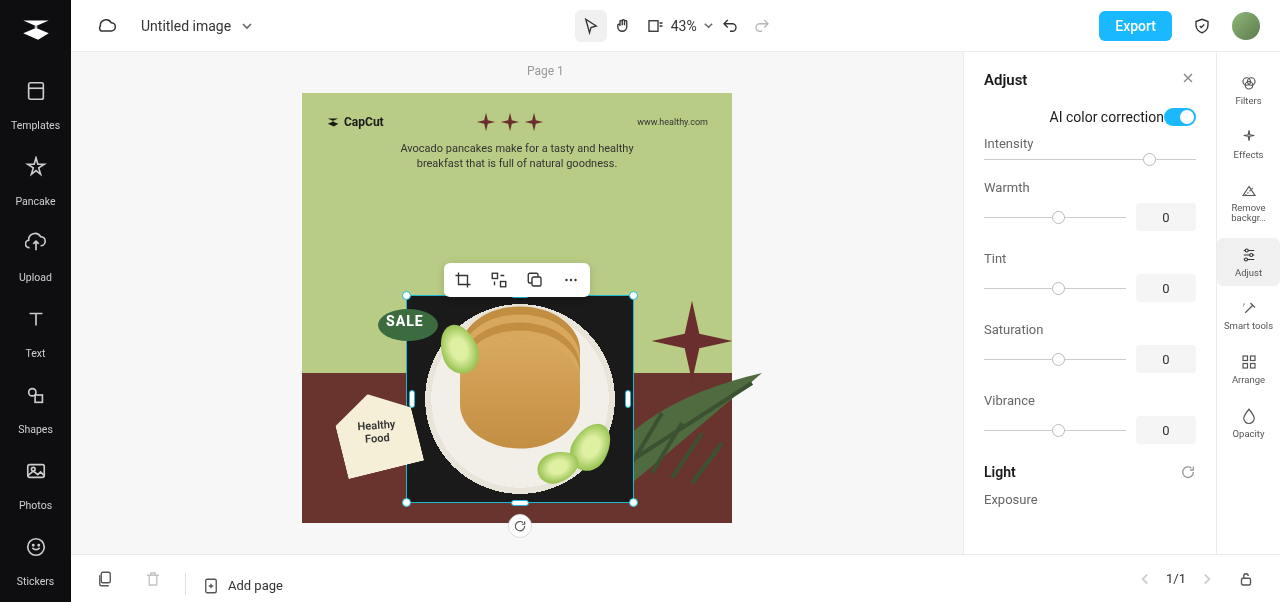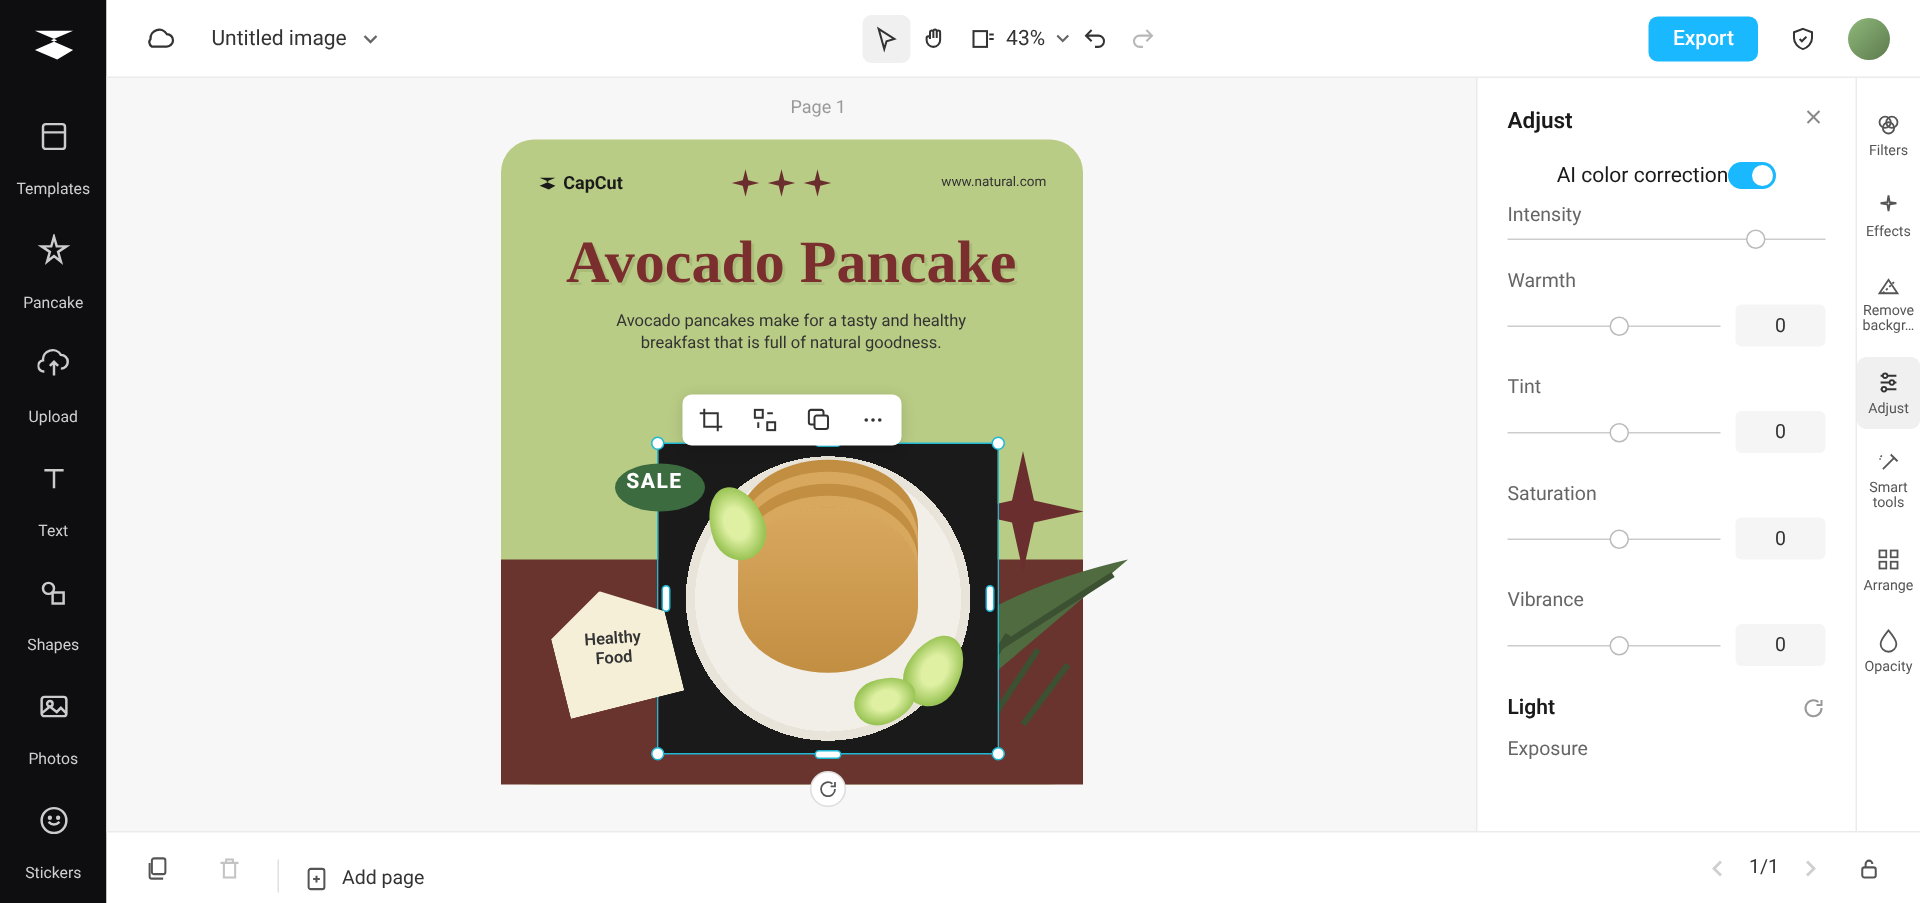--- a/index.html
+++ b/index.html
@@ -60,7 +60,7 @@
 .slider-val { width: 60px; height: 28px; background: #f5f5f5; border-radius: 4px; display: flex; align-items: center; justify-content: center; font-size: 13px; color: #333; }
 .sp-section { font-size: 14px; font-weight: 600; color: #1a1a1a; margin: 8px 0 12px; display: flex; justify-content: space-between; align-items: center; }
 .reset-icon { width: 16px; height: 16px; cursor: pointer; color: #999; }
-.rail { width: 43px; background: #fff; border-left: 1px solid #ebebeb; display: flex; flex-direction: column; align-items: center; padding-top: 14px; gap: 6px; }
+.rail { width: 64px; background: #fff; border-left: 1px solid #ebebeb; display: flex; flex-direction: column; align-items: center; padding-top: 14px; gap: 6px; }
 .rail-item { display: flex; flex-direction: column; align-items: center; gap: 3px; font-size: 9.5px; color: #555; padding: 8px 2px; width: 100%; cursor: pointer; border-radius: 6px; }
 .rail-item.active { background: #f0f0f0; }
 .rail-item svg { width: 18px; height: 18px; }

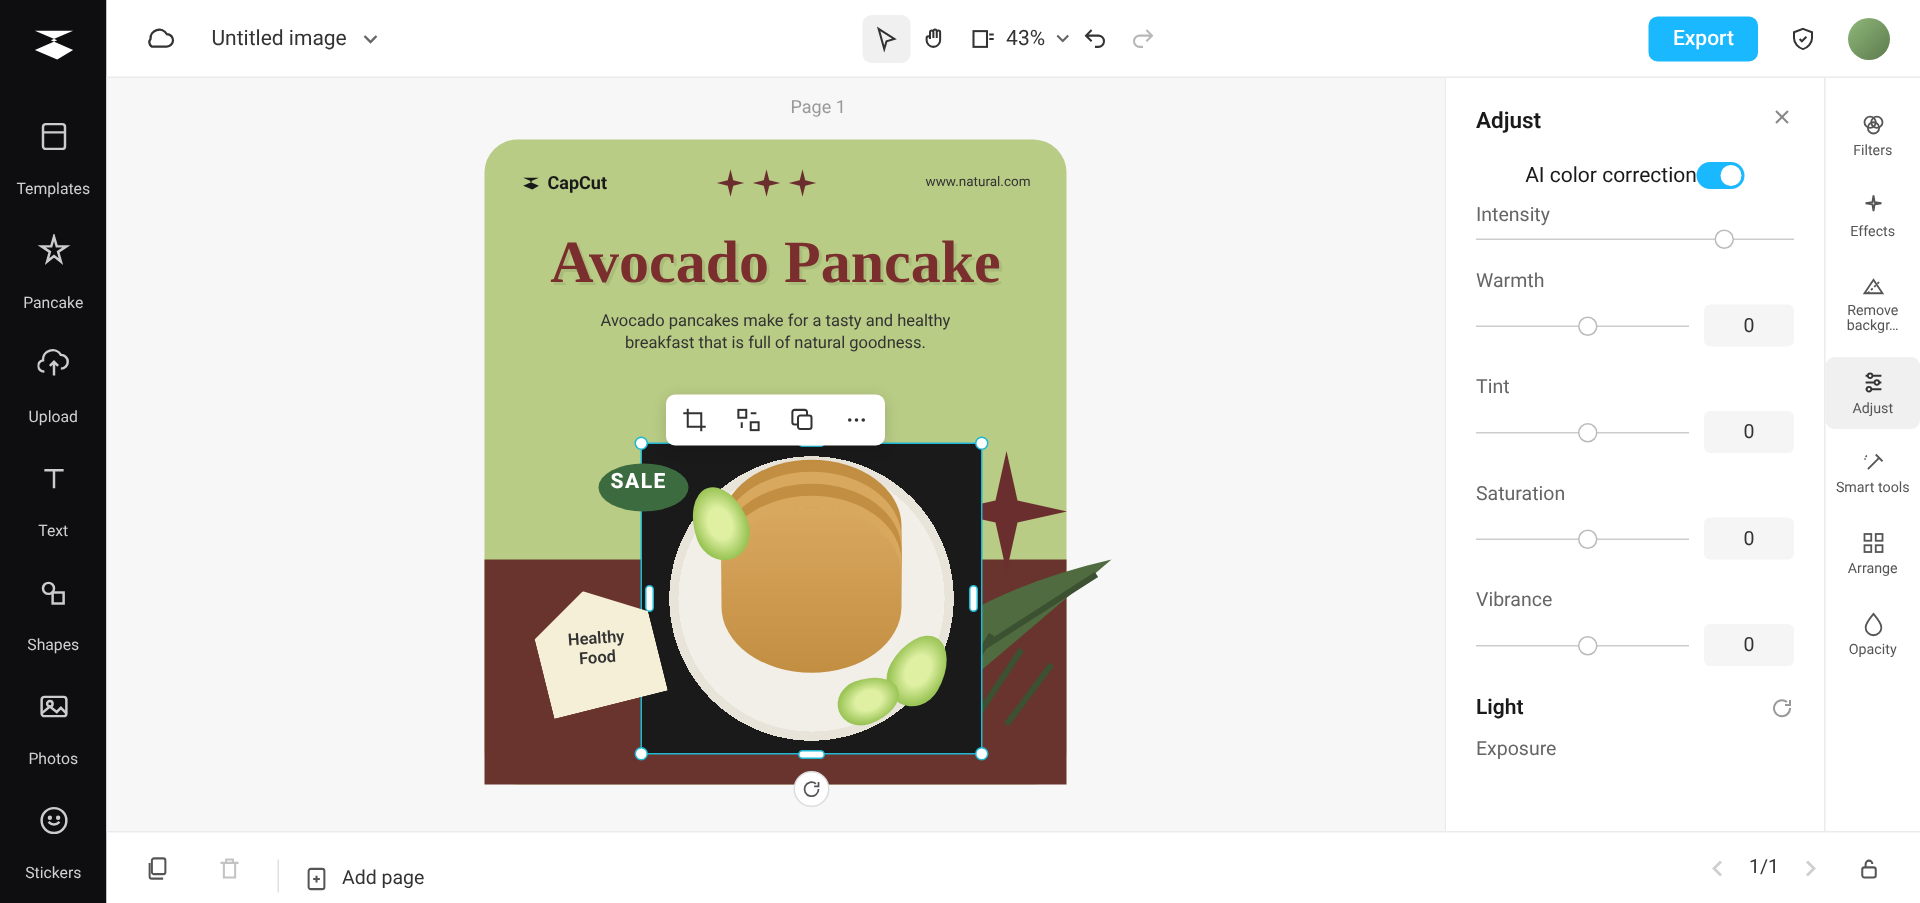--- a/index.html
+++ b/index.html
@@ -23,7 +23,7 @@
 .workspace { flex: 1; display: flex; overflow: hidden; }
 .canvas-area { flex: 1; background: #f7f7f7; position: relative; display: flex; align-items: center; justify-content: center; }
 .page-label { position: absolute; top: 12px; left: 456px; font-size: 12px; color: #999; }
-.canvas { position: relative; width: 388px; height: 430px; background: #b9cc85; margin-top: 10px; overflow: visible; border-radius: 22px; }
+.canvas { position: relative; width: 430px; height: 430px; background: #b9cc85; margin-top: 10px; overflow: visible; }
 .canvas-header { display: flex; justify-content: space-between; align-items: center; padding: 18px 24px 0; }
 .capcut-logo { font-size: 12px; font-weight: 700; color: #1a1a1a; display: flex; align-items: center; gap: 4px; }
 .stars { display: flex; gap: 2px; }

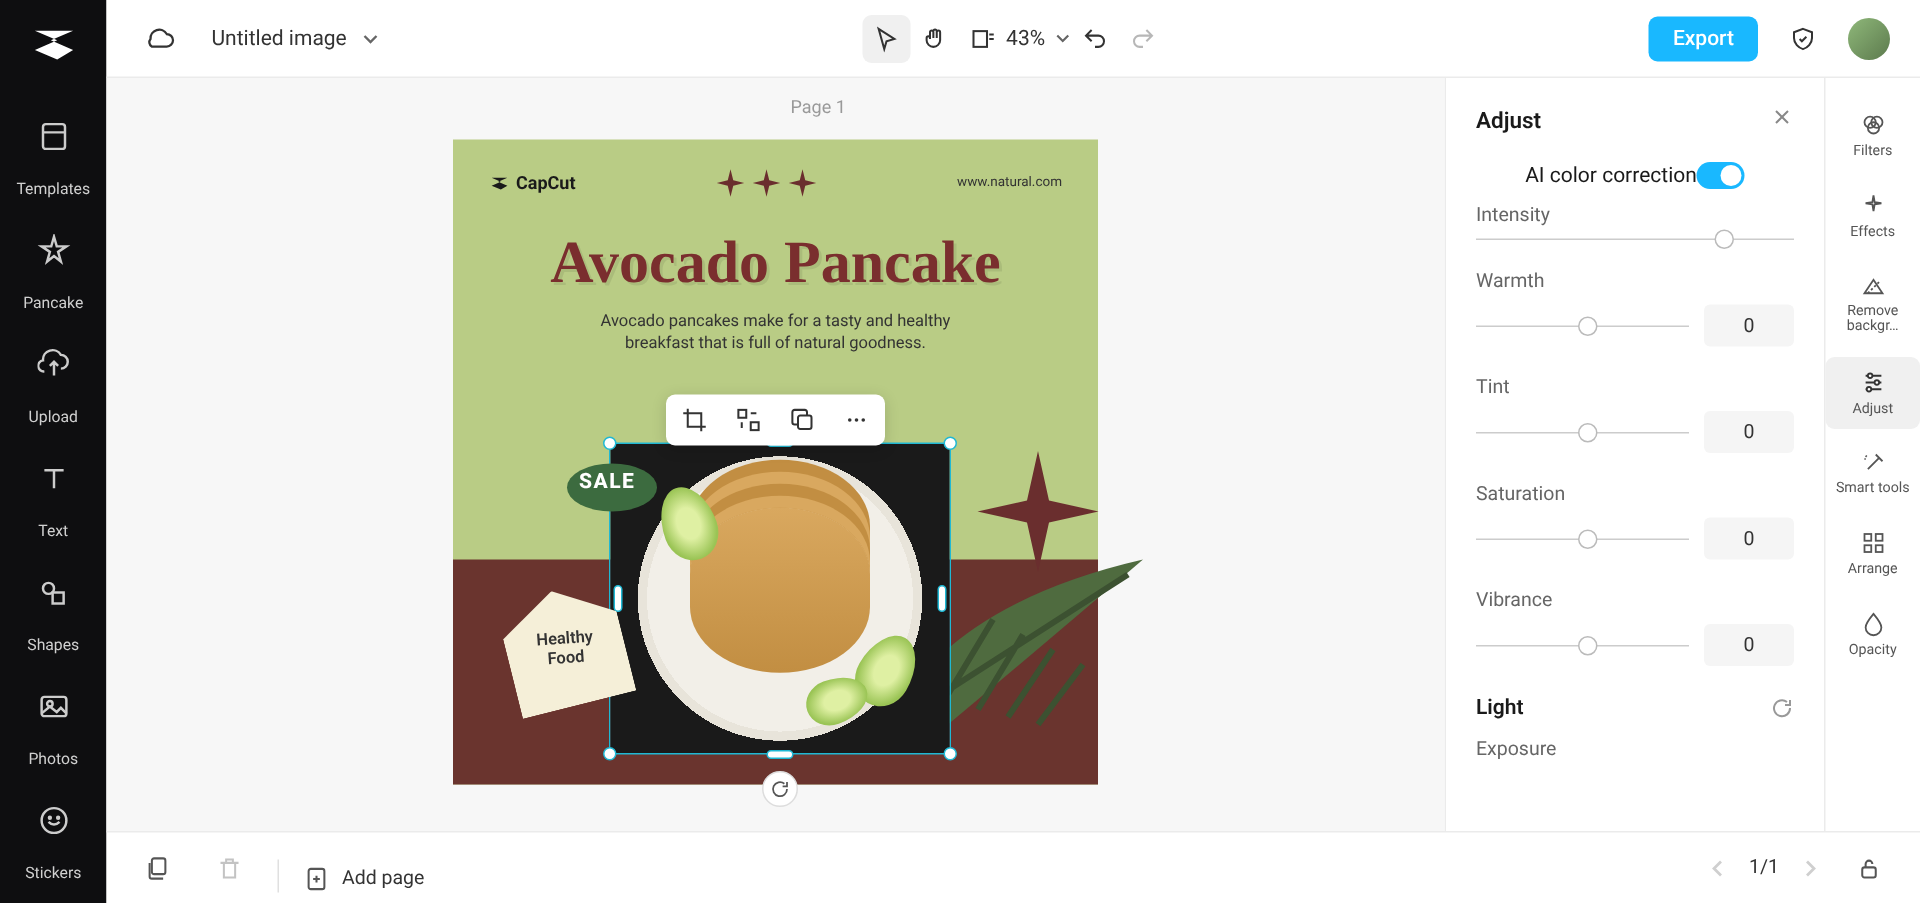--- a/index.html
+++ b/index.html
@@ -224,7 +224,7 @@
                   <path d="M12 2 L14 10 L22 12 L14 14 L12 22 L10 14 L2 12 L10 10 Z" fill="#6a2e2e"></path>
                 </svg>
             </div>
-            <div class="site-url">www.natural.com</div>
+            <div class="site-url">www.healthy.com</div>
           </div>
           <div class="headline">Avocado Pancake</div>
           <div class="subhead">

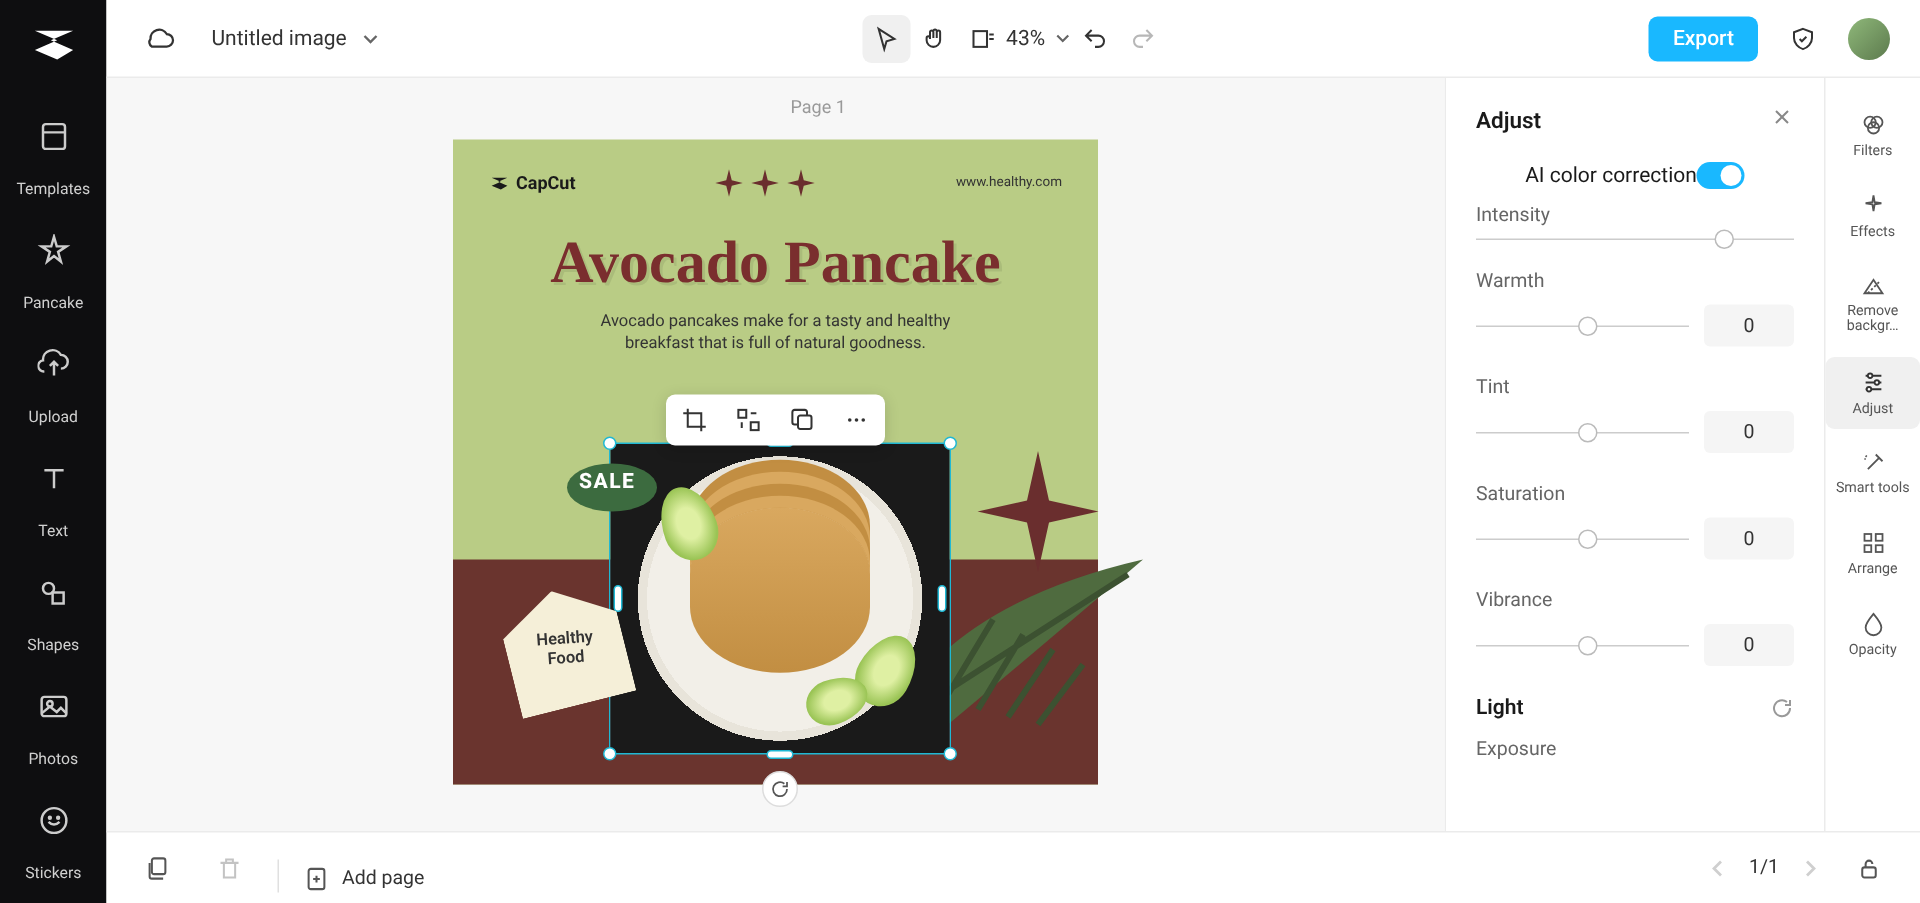--- a/index.html
+++ b/index.html
@@ -49,7 +49,7 @@
 .sp-head { display: flex; justify-content: space-between; align-items: center; margin-bottom: 18px; }
 .sp-title { font-size: 15px; font-weight: 600; color: #1a1a1a; }
 .sp-close { cursor: pointer; color: #888; }
-.sp-row { display: flex; justify-content: center; align-items: center; margin-bottom: 10px; }
+.sp-row { display: flex; justify-content: flex-end; align-items: center; margin-bottom: 10px; }
 .sp-label { font-size: 13px; color: #666; }
 .toggle { width: 32px; height: 18px; background: #19b8ff; border-radius: 9px; position: relative; cursor: pointer; }
 .toggle::after { content: ''; position: absolute; right: 2px; top: 2px; width: 14px; height: 14px; background: #fff; border-radius: 50%; }

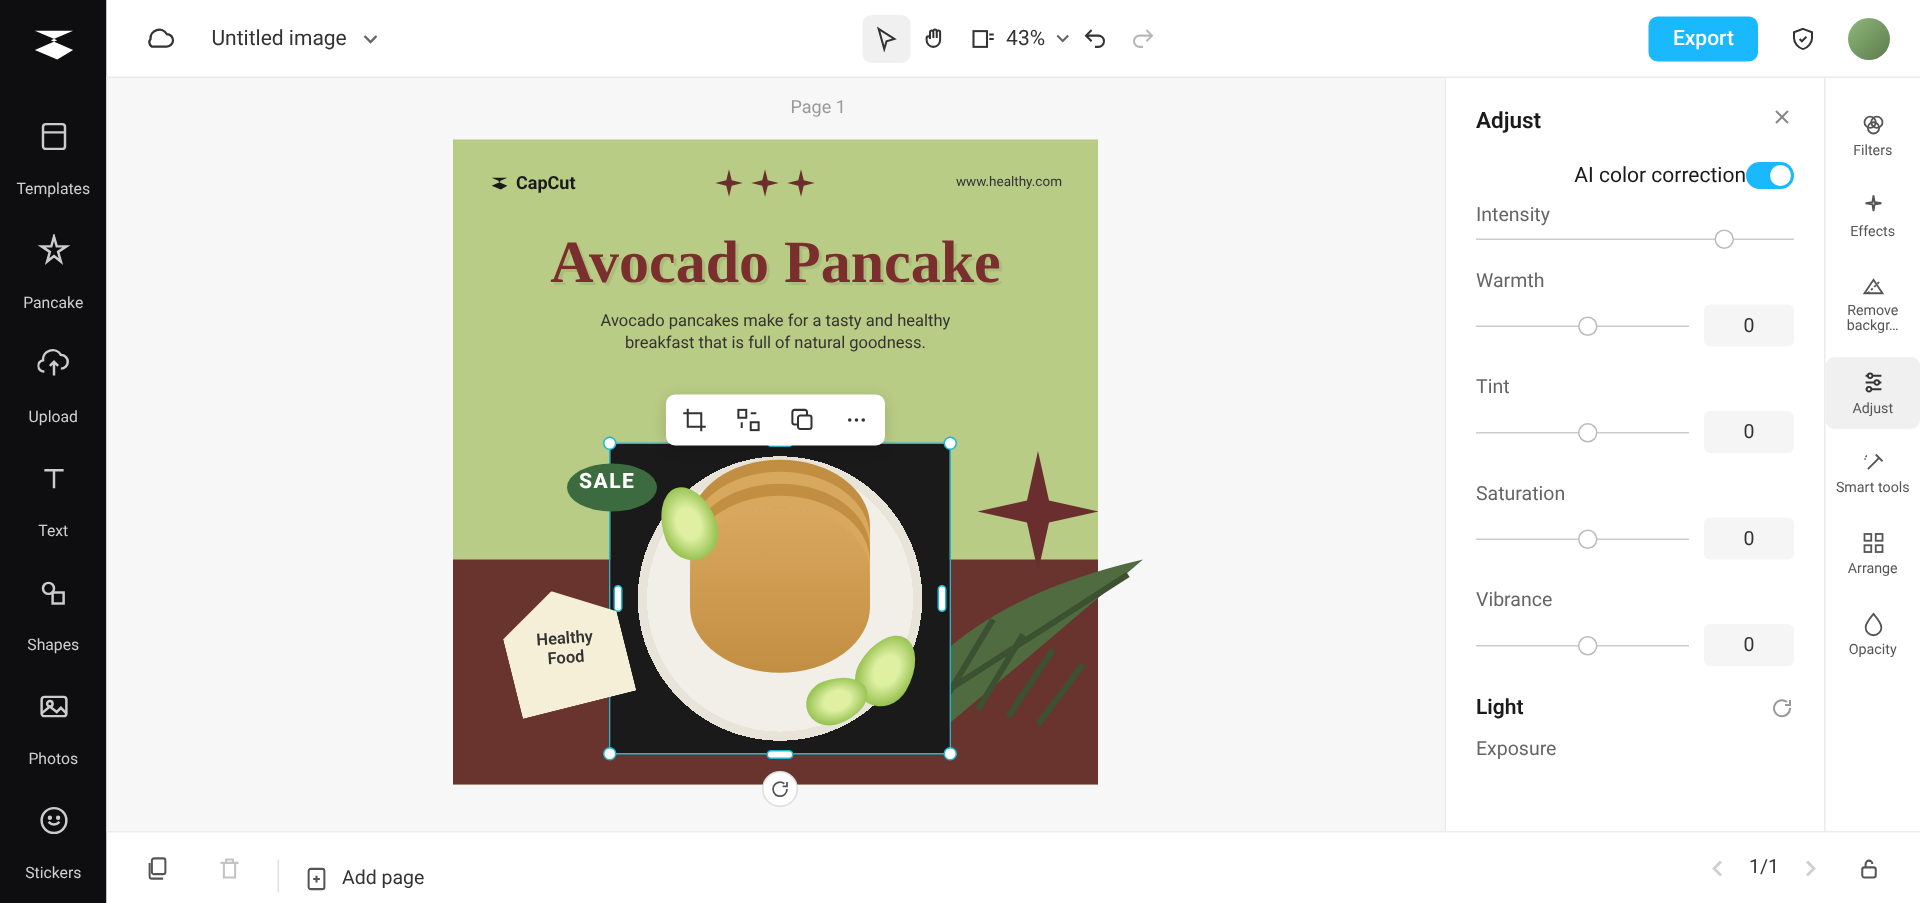--- a/index.html
+++ b/index.html
@@ -226,7 +226,6 @@
             </div>
             <div class="site-url">www.healthy.com</div>
           </div>
-          <div class="headline">Avocado Pancake</div>
           <div class="subhead">
             <span>Avocado pancakes make for a tasty and healthy</span><br><span>breakfast that is full of natural goodness.</span>
           </div>

